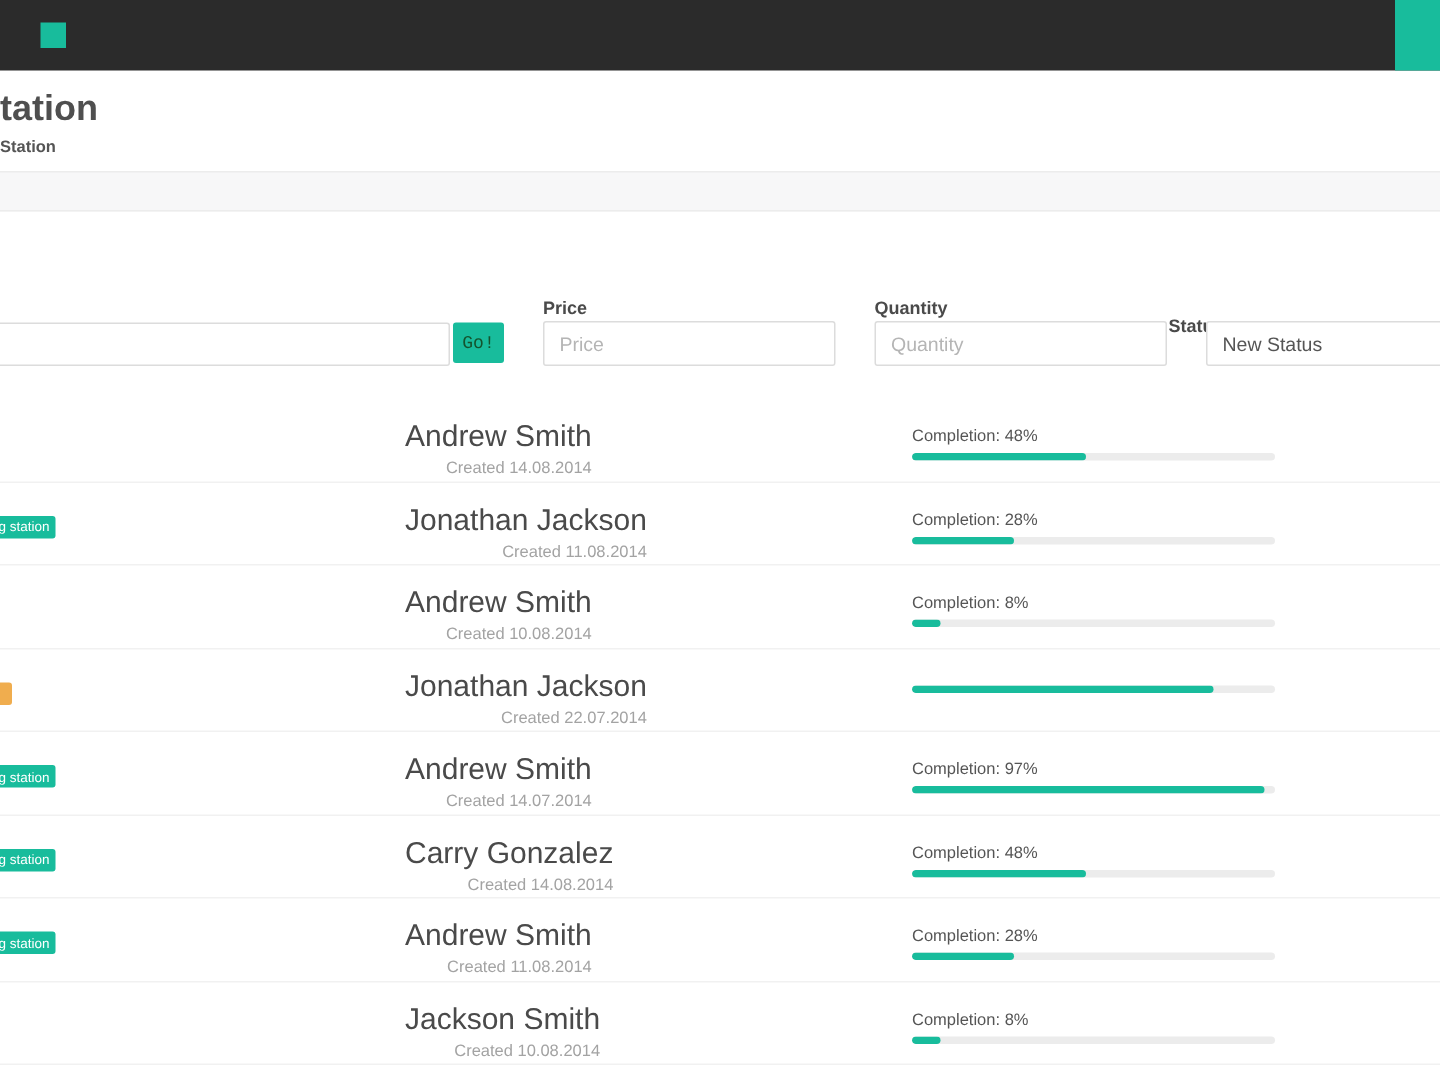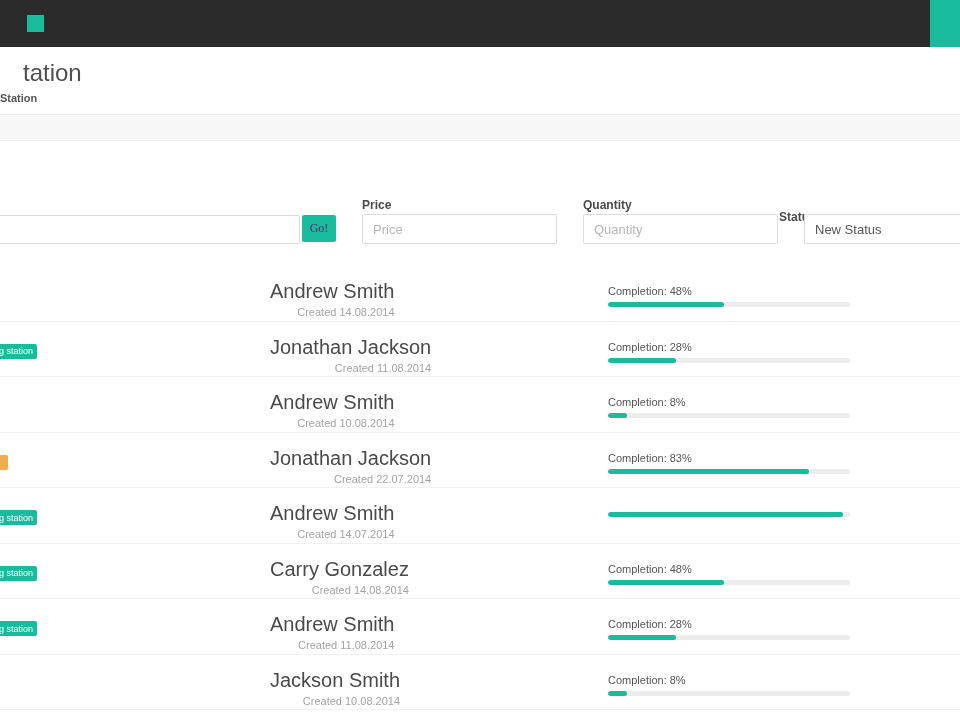--- a/index.html
+++ b/index.html
@@ -40,10 +40,9 @@
     left: 0; top: 59px;
     margin: 0;
     font-size: 24px;
-    font-weight: 400;
+    font-weight: 700;
     color: #4f4f4f;
     white-space: nowrap;
-    padding-left: 23px;
   }
   .breadcrumb {
     position: absolute;

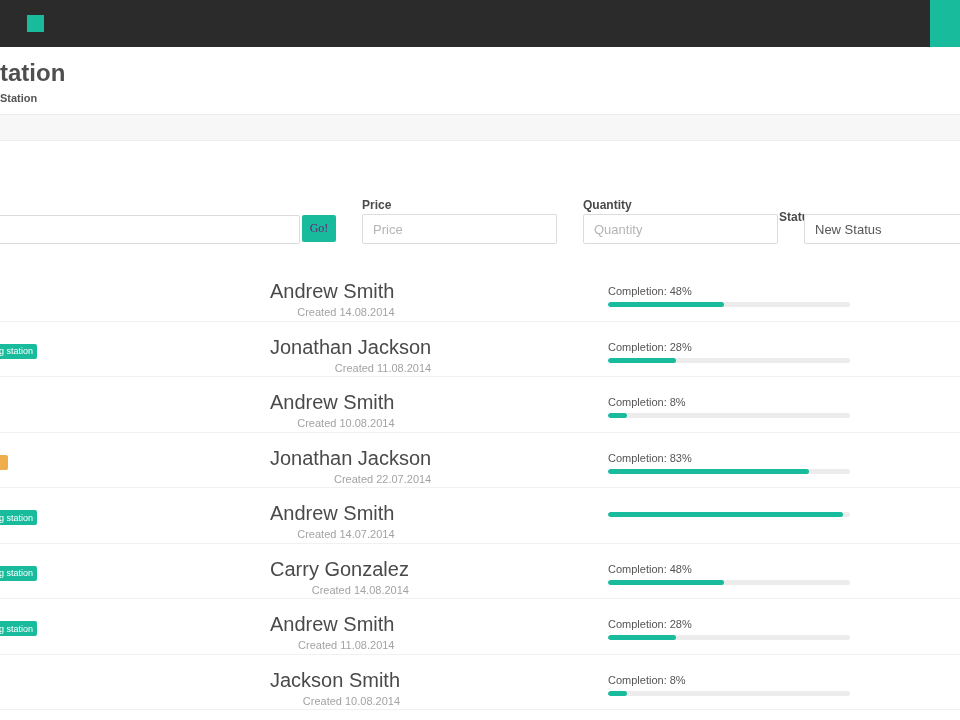--- a/index.html
+++ b/index.html
@@ -82,9 +82,9 @@
     width: 34px; height: 27px;
     border: none;
     border-radius: 2px;
-    color: #701a75;
+    color: #14532d;
     font-size: 12px;
-    font-family: Liberation Serif, serif;
+    font-family: Liberation Mono, monospace;
     cursor: pointer;
     padding: 0;
   }

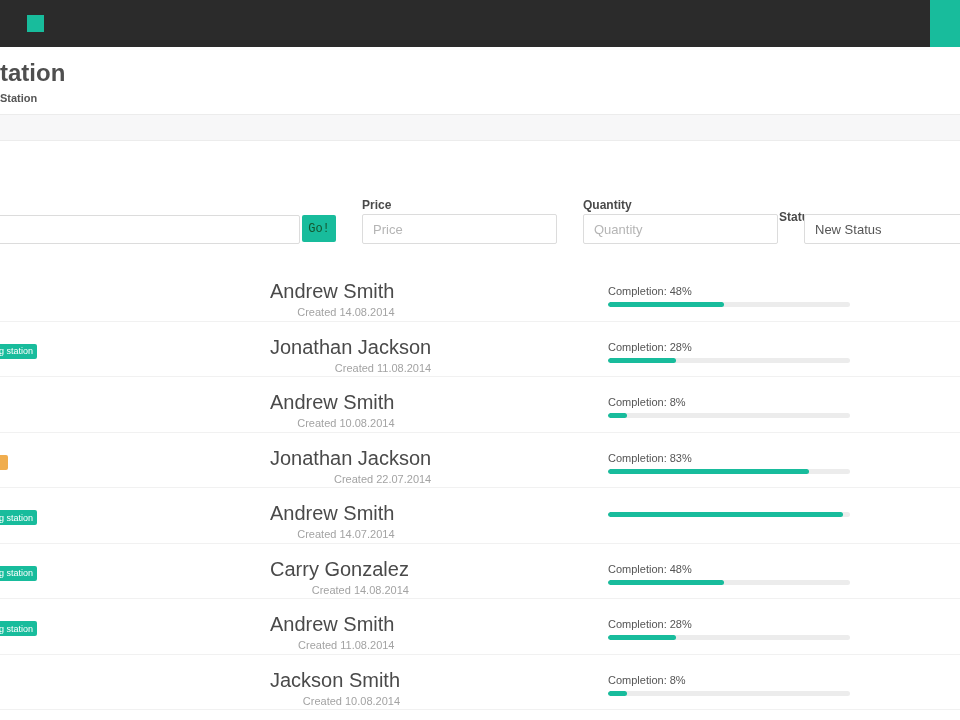--- a/index.html
+++ b/index.html
@@ -276,7 +276,6 @@
       <div class="created">Created 22.07.2014</div>
     </div>
     <div class="comp">
-      <div class="comp-label">Completion: 83%</div>
       <div class="bar">
         <div class="fill" style="width: 83%; background: rgb(24, 188, 156);"></div>
       </div>

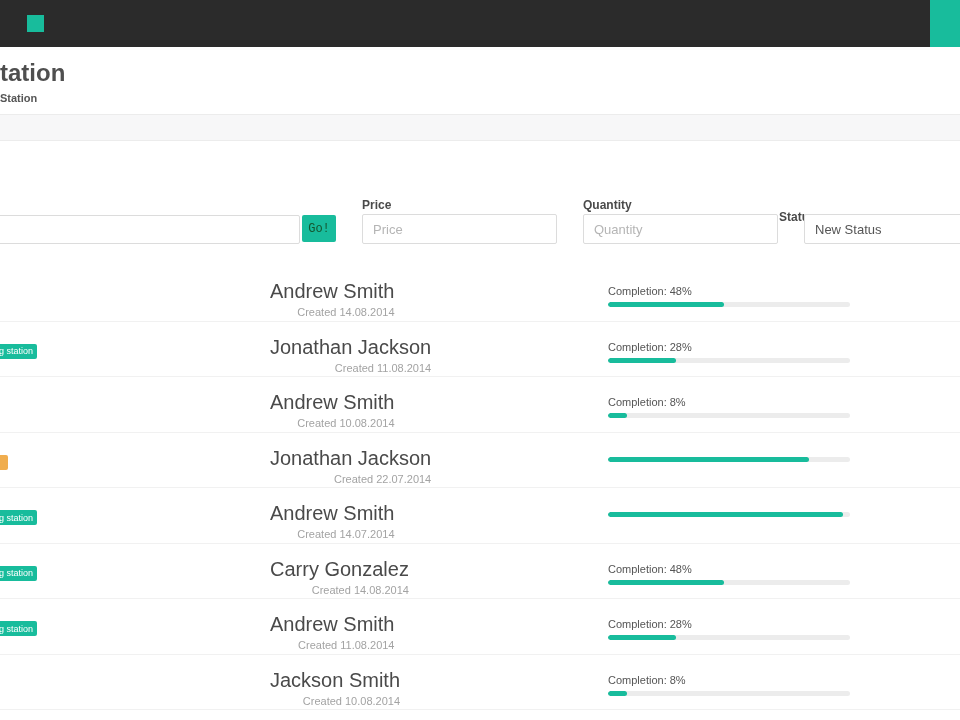--- a/index.html
+++ b/index.html
@@ -291,6 +291,7 @@
       <div class="created">Created 14.07.2014</div>
     </div>
     <div class="comp">
+      <div class="comp-label">Completion: 97%</div>
       <div class="bar">
         <div class="fill" style="width: 97%; background: rgb(24, 188, 156);"></div>
       </div>

